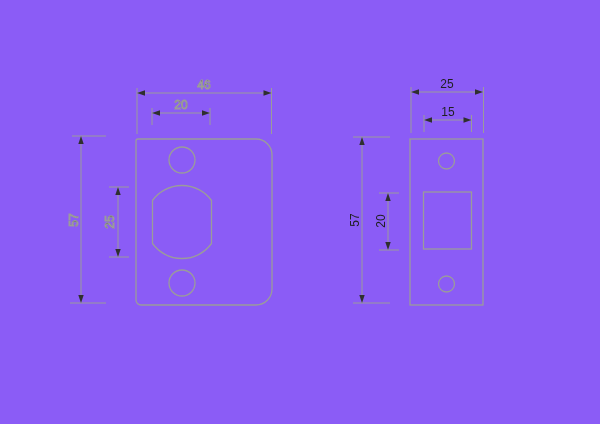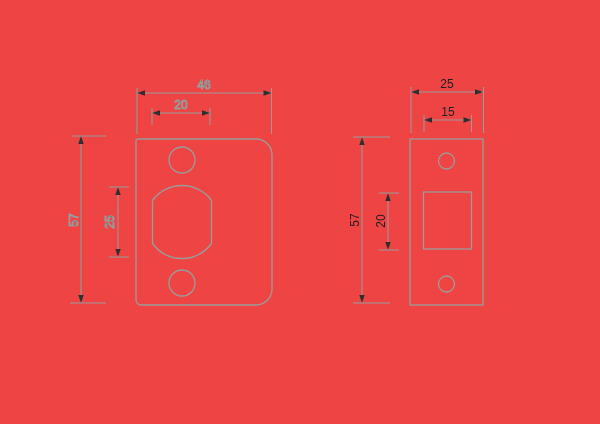--- a/index.html
+++ b/index.html
@@ -15,7 +15,7 @@
     width: 600px;
     height: 424px;
     position: relative;
-    background: #ef4444;
+    background: #8b5cf6;
   }
   svg { display: block; }
   .outline {

